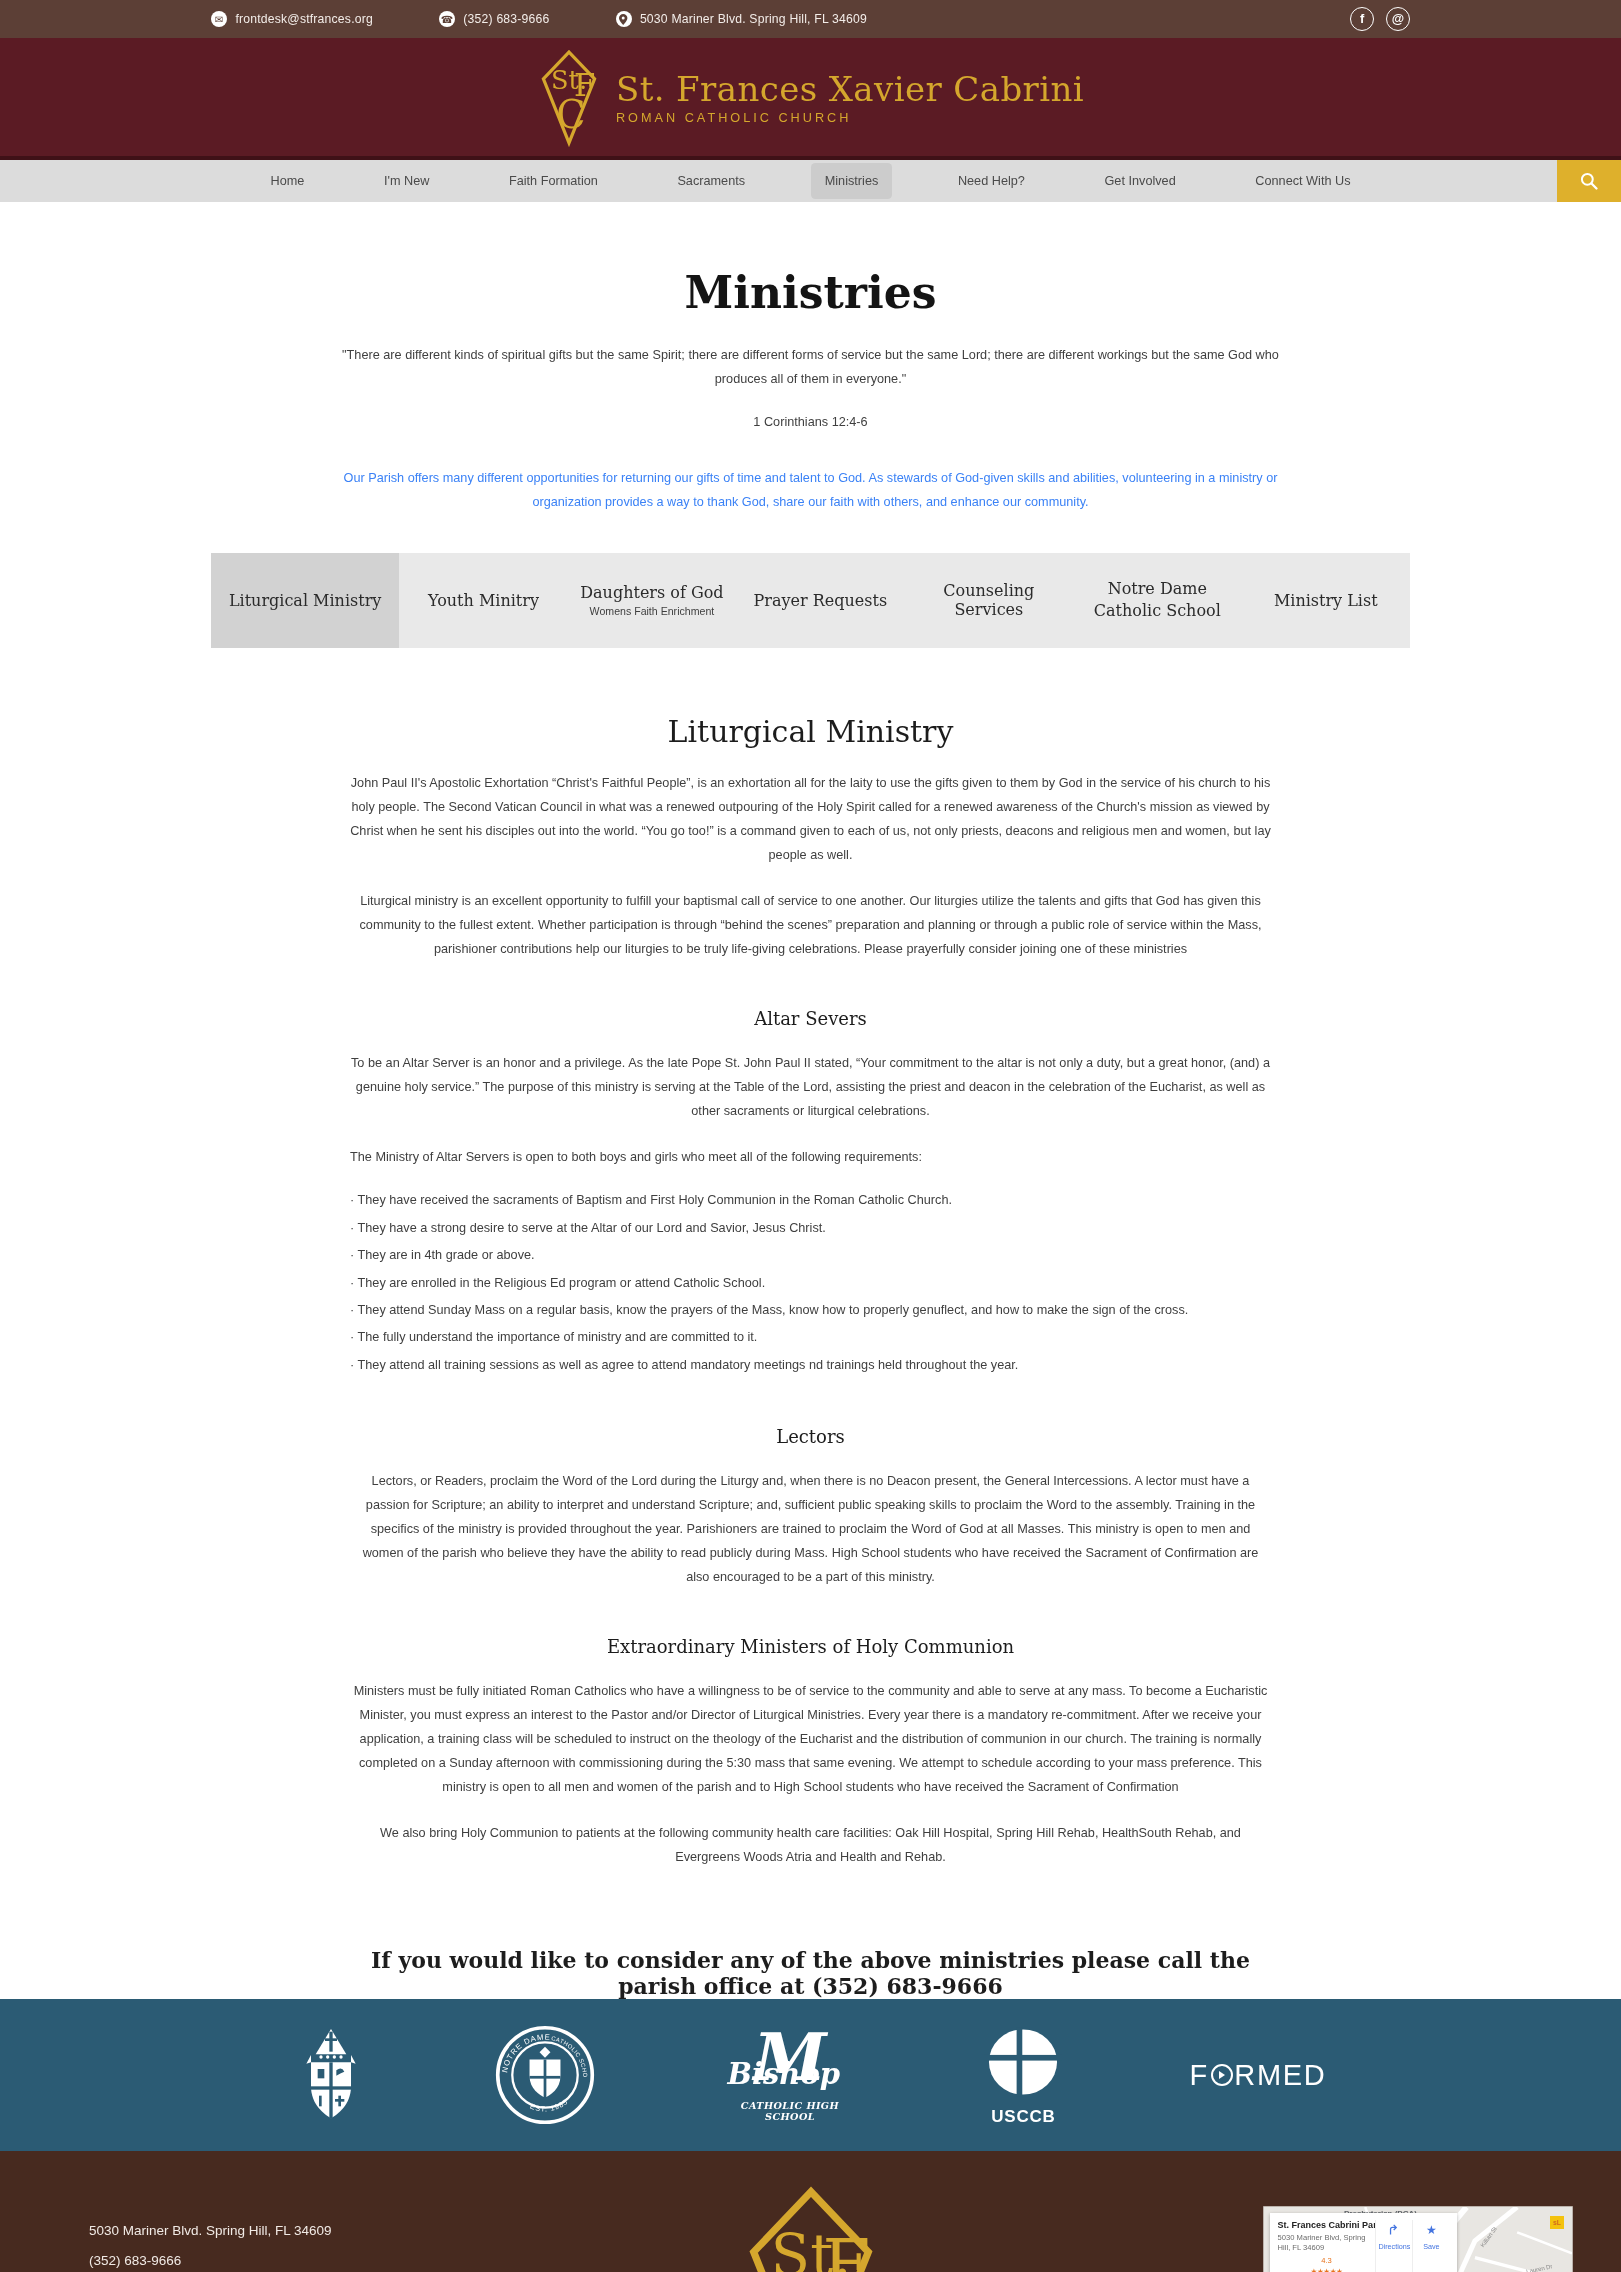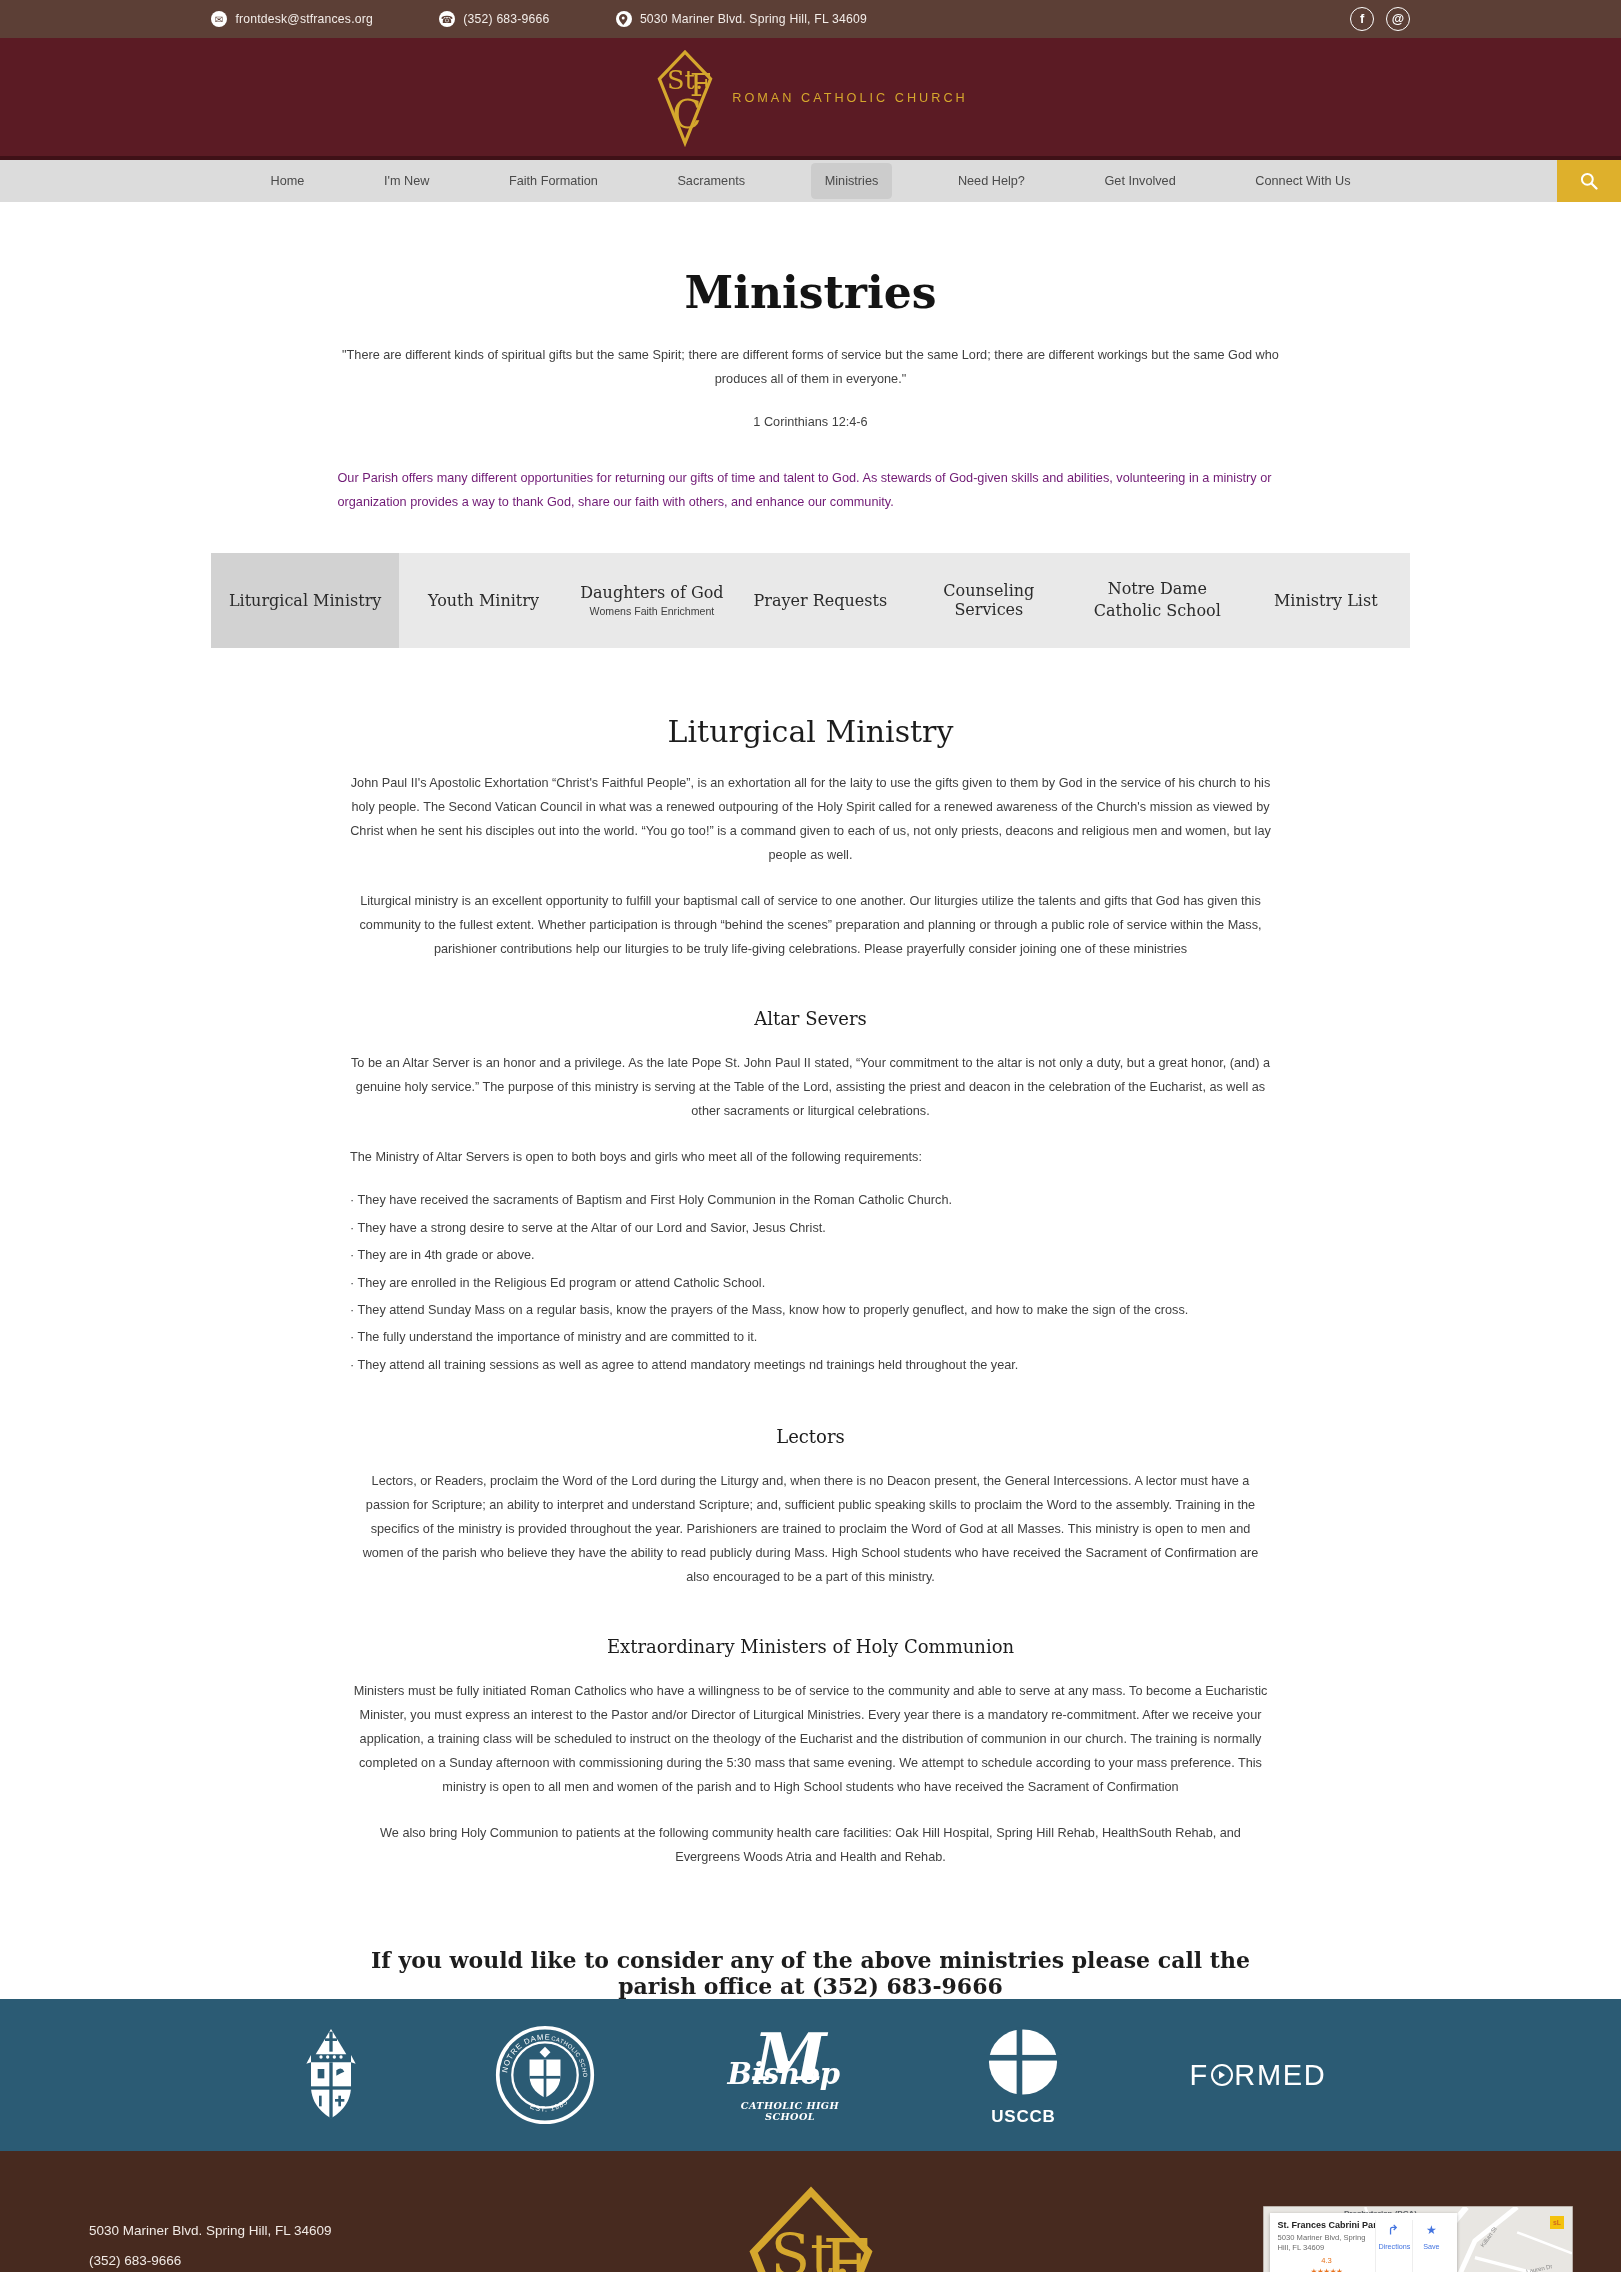--- a/index.html
+++ b/index.html
@@ -132,6 +132,7 @@
       <text x="30" y="122" font-family="DejaVu Serif, serif" font-size="60" fill="#d5a72d">C</text>
     </svg>
     <div>
+      <div class="brand-name">St. Frances Xavier Cabrini</div>
       <div class="brand-sub">ROMAN CATHOLIC CHURCH</div>
     </div>
   </div>

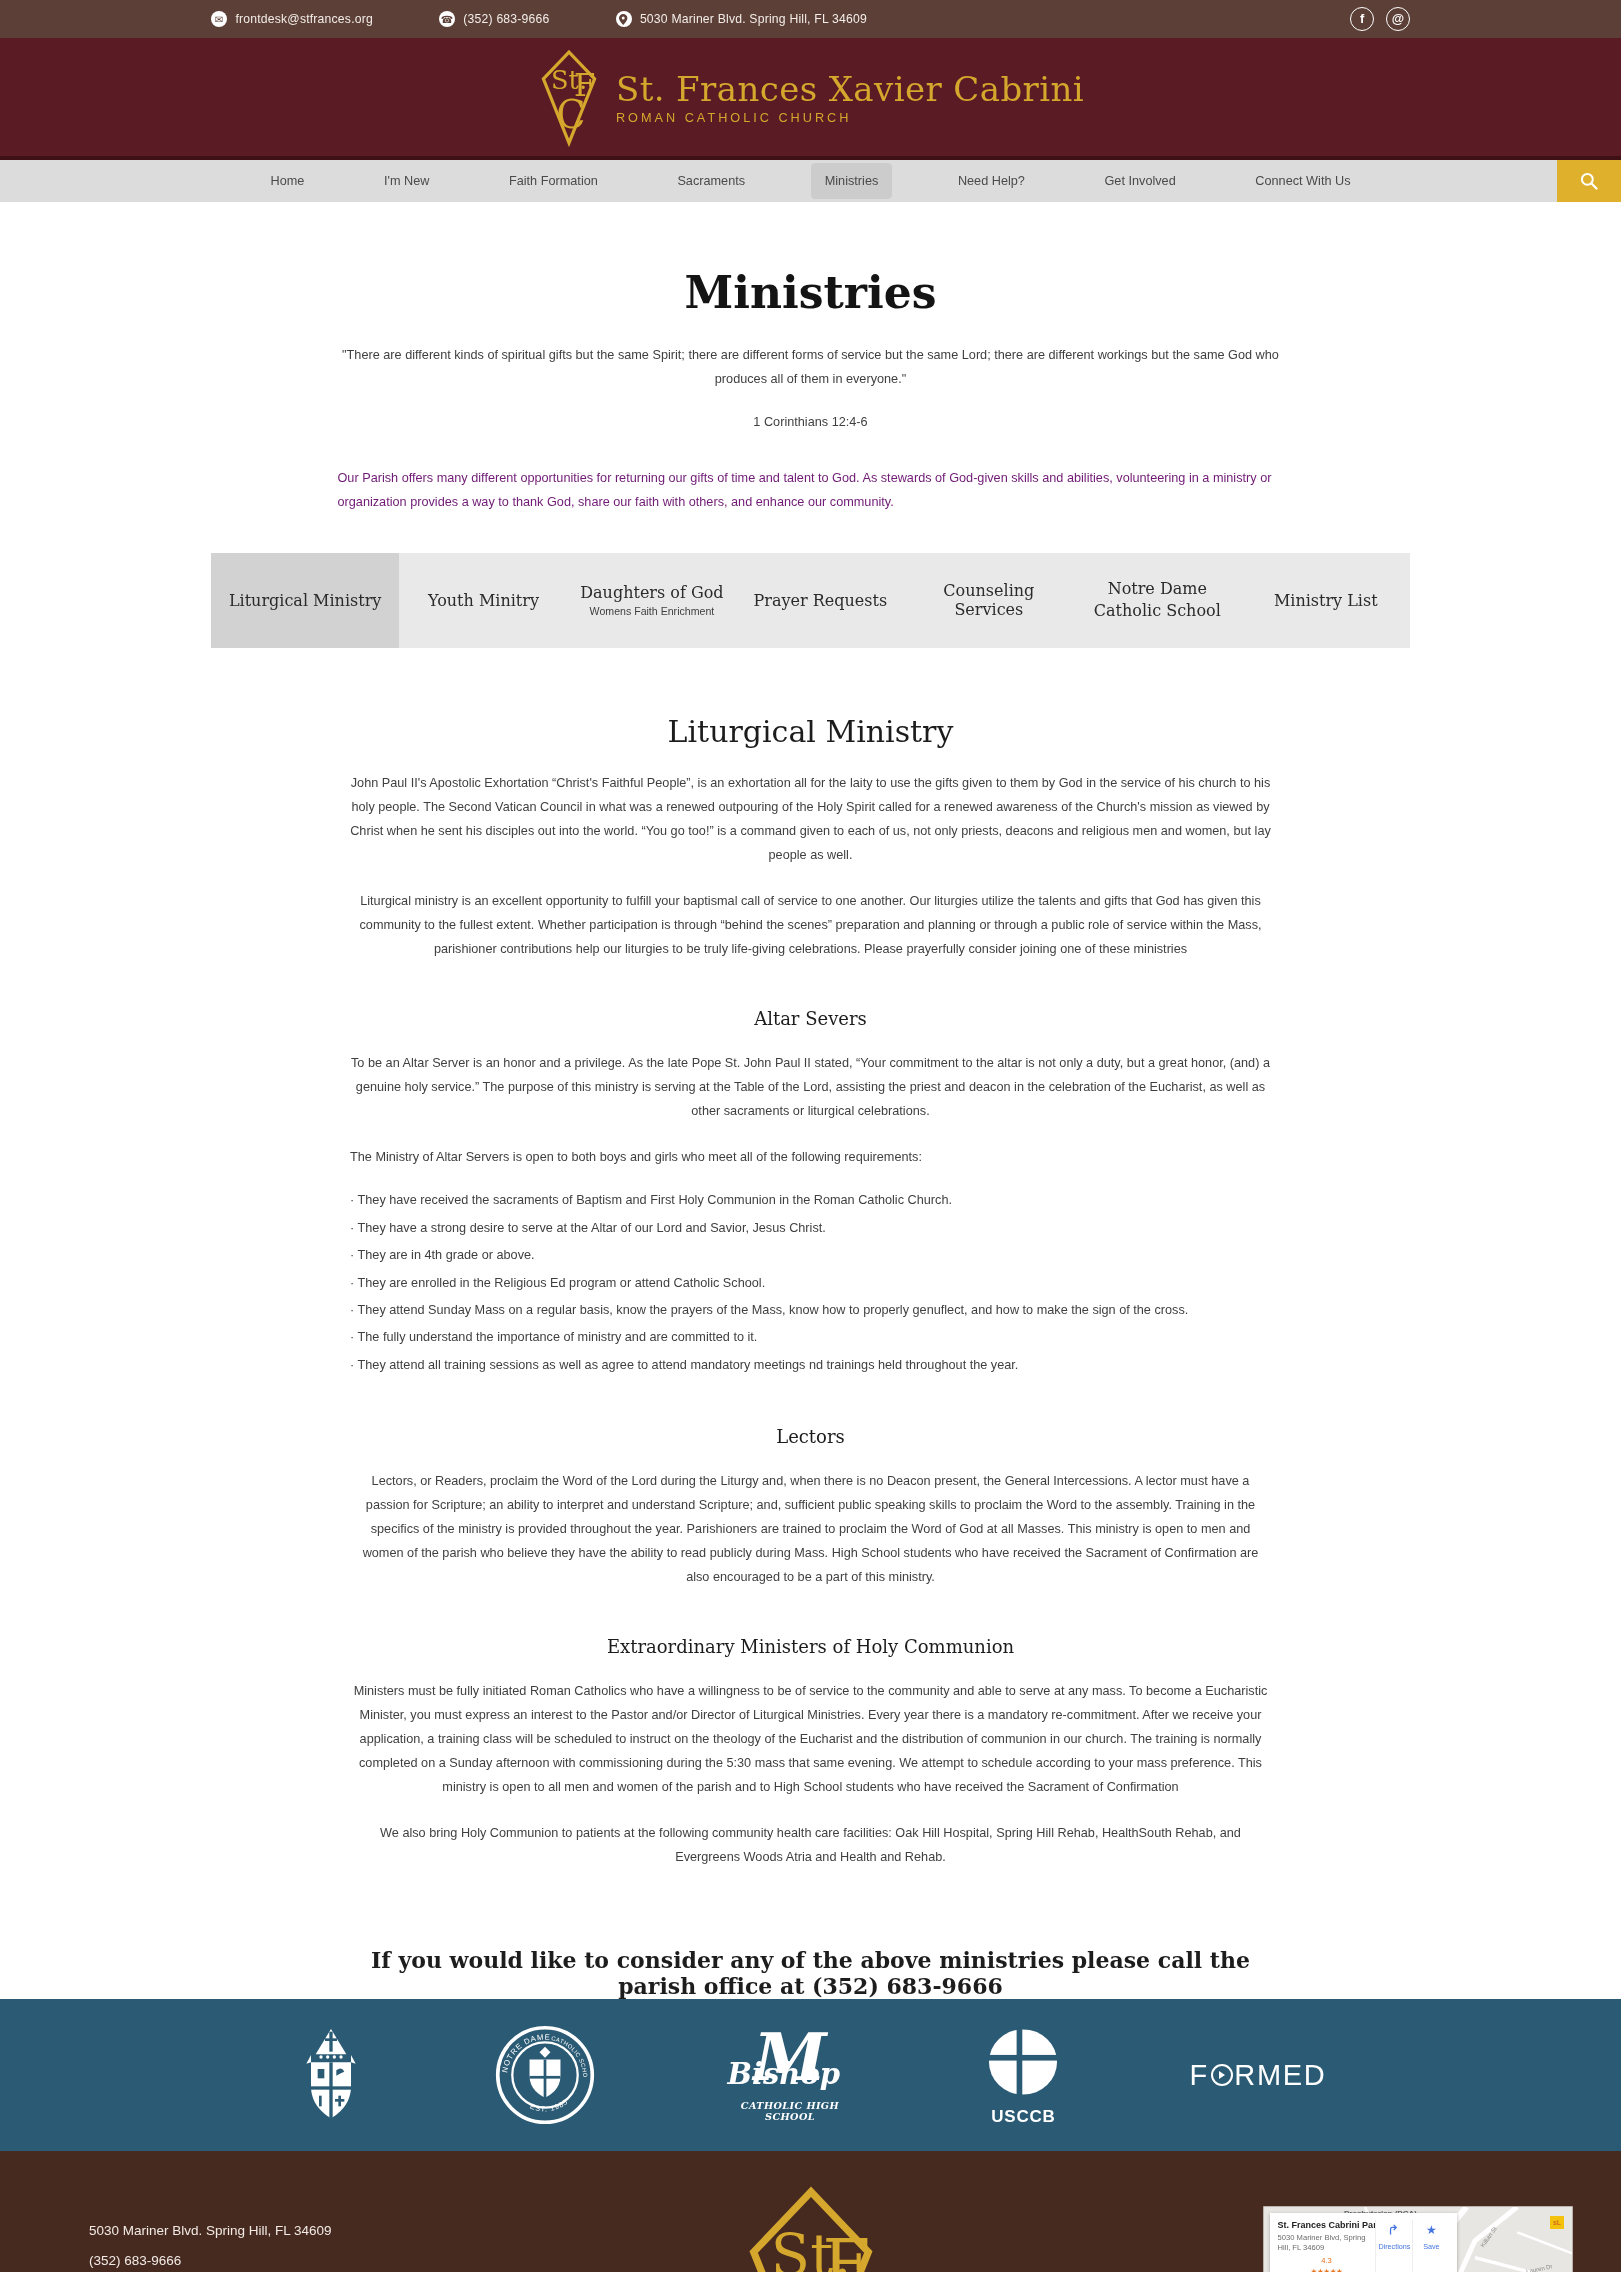--- a/index.html
+++ b/index.html
@@ -39,7 +39,7 @@
   h1.page-title { margin-top:64px; text-align:center; font-family:"DejaVu Serif", serif; font-weight:700; font-size:44px; color:#141414; }
   .quote { margin:25px auto 0; width:971px; text-align:center; font-size:12.7px; color:#3f3f3f; line-height:24px; }
   .quote-ref { margin-top:24px; text-align:center; font-size:12.7px; color:#3f3f3f; }
-  .intro { margin:37px auto 17px; width:946px; font-size:12.7px; color:#701a75; line-height:24px; }
+  .intro { margin:37px auto 17px; width:946px; text-align:center; font-size:12.7px; color:#3b82f6; line-height:24px; }
 
   .tabbar { margin:39px auto 0; width:1199px; height:95px; background:#e9e9e9; display:flex; }
   .tab { flex:1.15; display:flex; flex-direction:column; align-items:center; justify-content:center; cursor:pointer;

